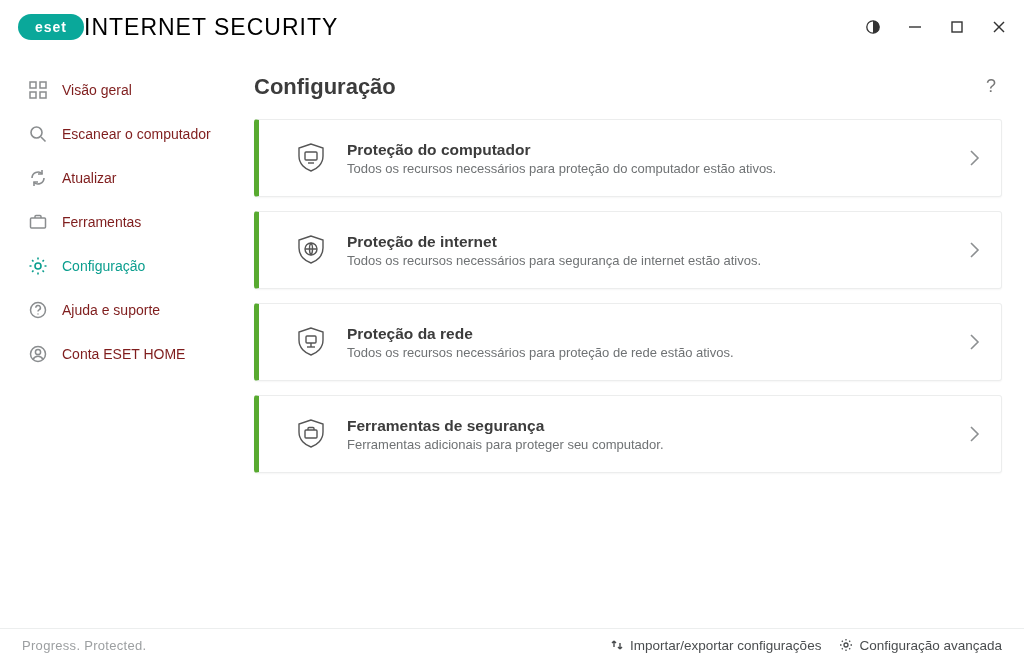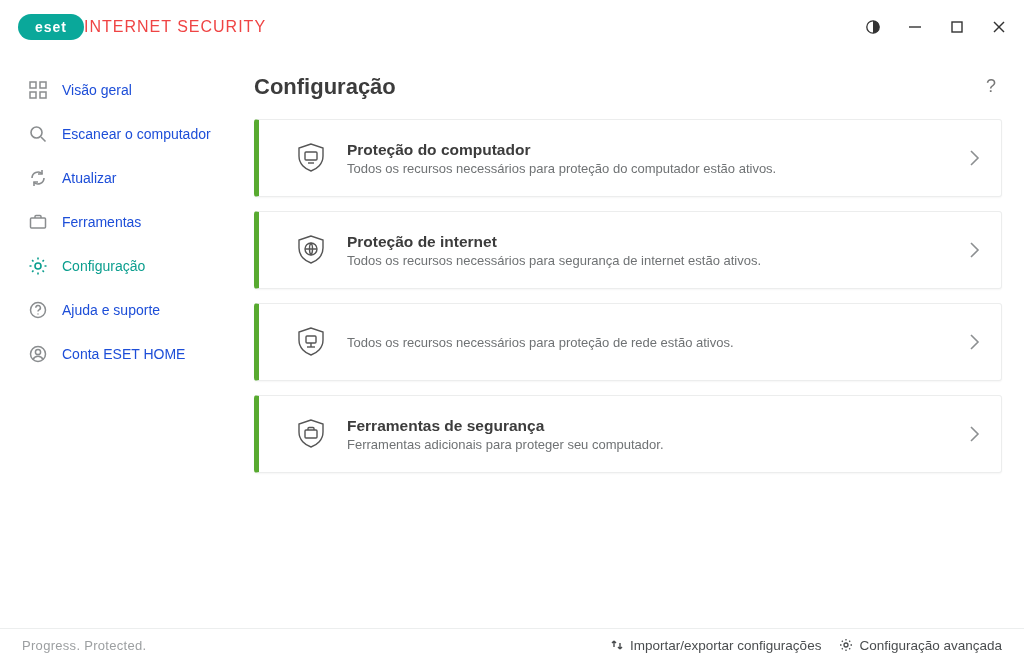--- a/index.html
+++ b/index.html
@@ -28,8 +28,8 @@
   }
   .brand-logo svg { display:block; }
   .brand-text {
-    color: #ef4444;
-    font-size: 16px;
+    color: #000000;
+    font-size: 23px;
     letter-spacing: 1px;
     font-weight: 400;
   }

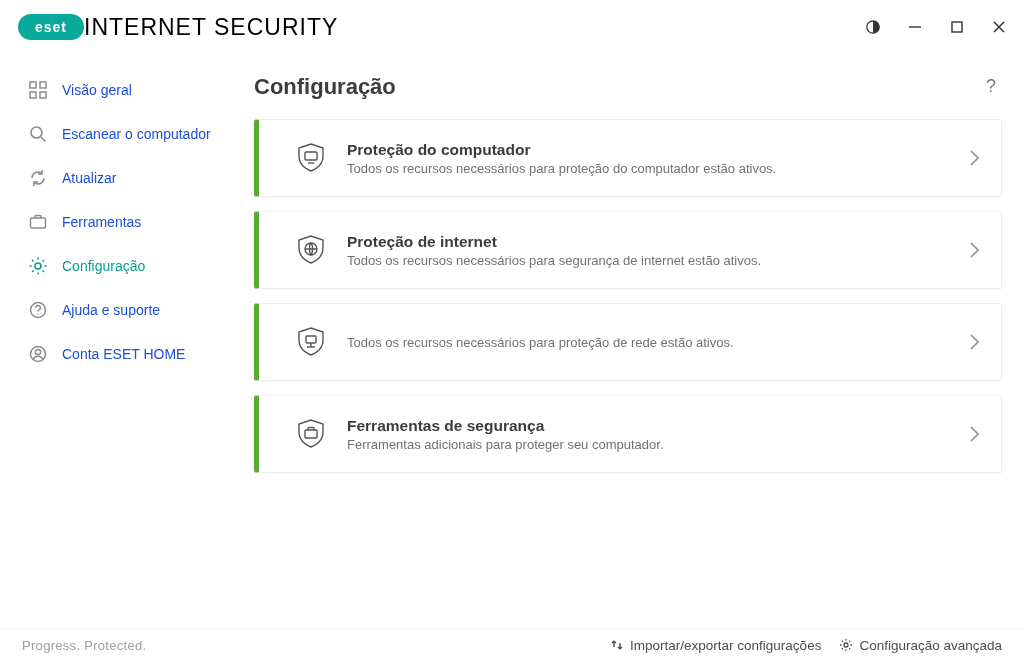--- a/index.html
+++ b/index.html
@@ -61,7 +61,7 @@
     align-items: center;
     gap: 14px;
     padding: 12px 14px 12px 28px;
-    color: #1d4ed8;
+    color: #7f1d1d;
     font-size: 14px;
     cursor: pointer;
   }

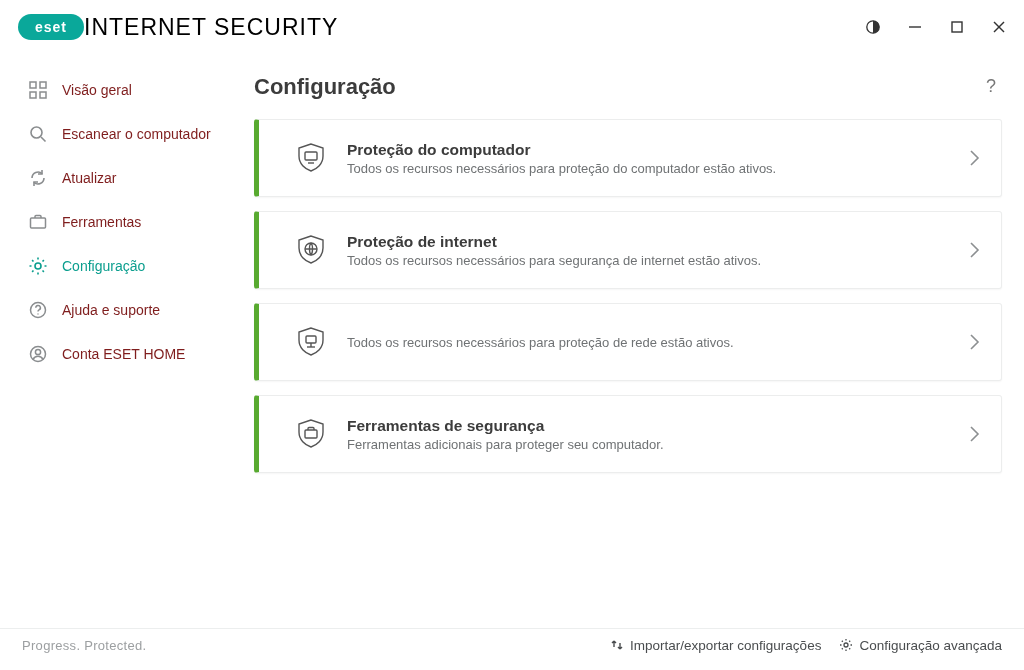--- a/index.html
+++ b/index.html
@@ -348,6 +348,7 @@
             </svg>
         </span>
         <div class="card-body">
+          <div class="card-title">Proteção da rede</div>
           <div class="card-sub">Todos os recursos necessários para proteção de rede estão ativos.</div>
         </div>
         <span class="card-chevron">

